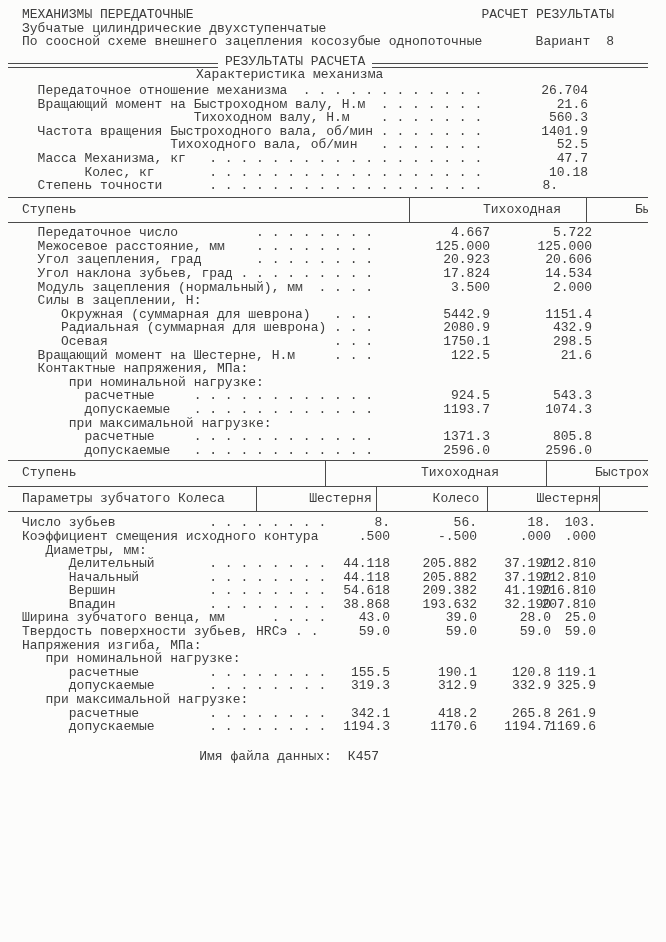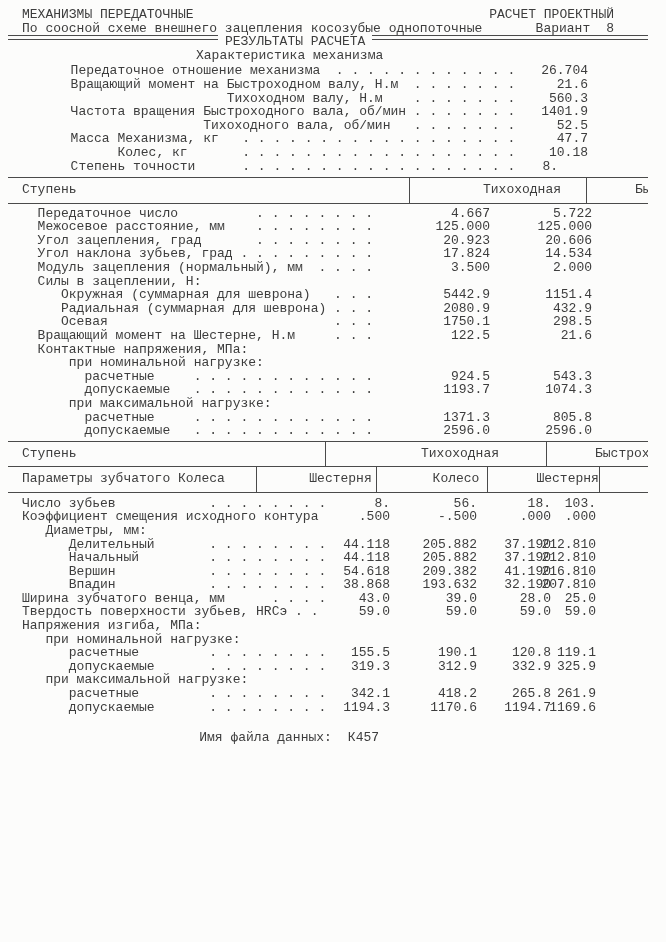--- a/index.html
+++ b/index.html
@@ -56,7 +56,7 @@
 
   <div class="ln flexline">
     <span>МЕХАНИЗМЫ ПЕРЕДАТОЧНЫЕ</span>
-    <span>РАСЧЕТ ПРОЕКТНЫЙ</span>
+    <span>РАСЧЕТ РЕЗУЛЬТАТЫ</span>
   </div>
   <div class="ln flexline">
     <span>По соосной схеме внешнего зацепления косозубые однопоточные</span>

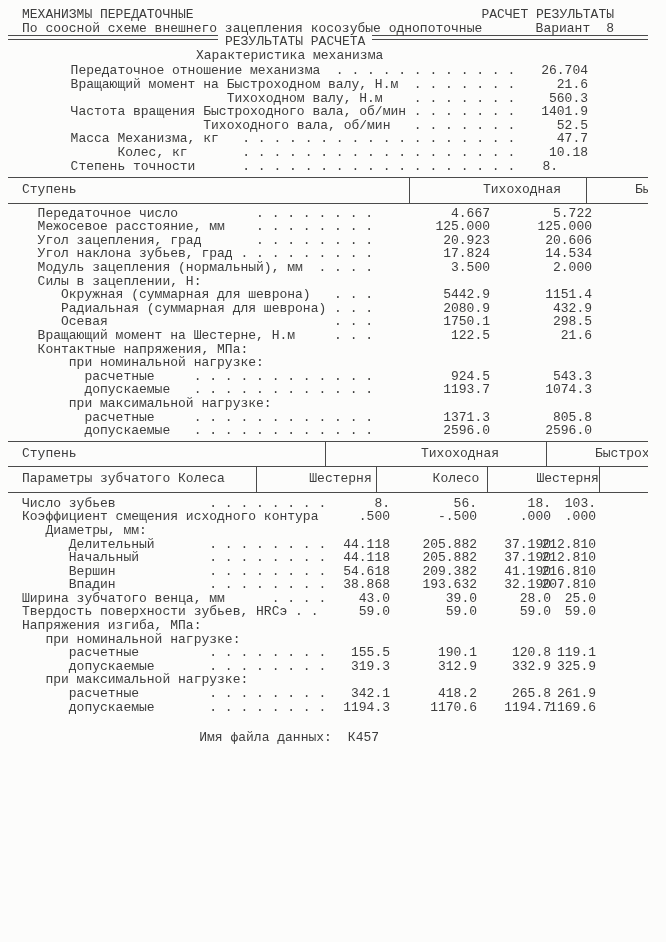--- a/index.html
+++ b/index.html
@@ -58,6 +58,7 @@
     <span>МЕХАНИЗМЫ ПЕРЕДАТОЧНЫЕ</span>
     <span>РАСЧЕТ РЕЗУЛЬТАТЫ</span>
   </div>
+  <div class="ln">Зубчатые цилиндрические двухступенчатые</div>
   <div class="ln flexline">
     <span>По соосной схеме внешнего зацепления косозубые однопоточные</span>
     <span class="variant-wrap"><span class="variant-label">Вариант</span><span>8</span></span>

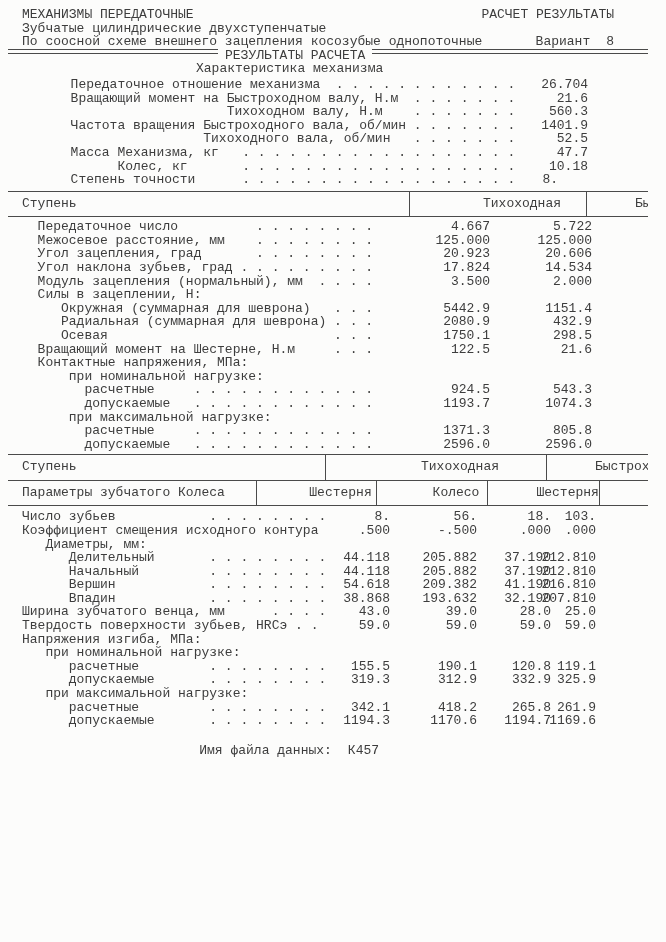--- a/index.html
+++ b/index.html
@@ -15,7 +15,7 @@
   .variant-wrap span { display:inline-block; }
   .variant-label { margin-right:16px; }
   
-  .banner { display:flex; align-items:flex-start; height:13.6px; }
+  .banner { display:flex; align-items:flex-end; height:13.6px; margin-top:6px; }
   .dline { height:3px; border-top:1.2px solid #4a4a4a; border-bottom:1.2px solid #4a4a4a; }
   .dl-left { width:210px; margin-left:8px; }
   .dl-right { flex:1; margin-right:18px; }

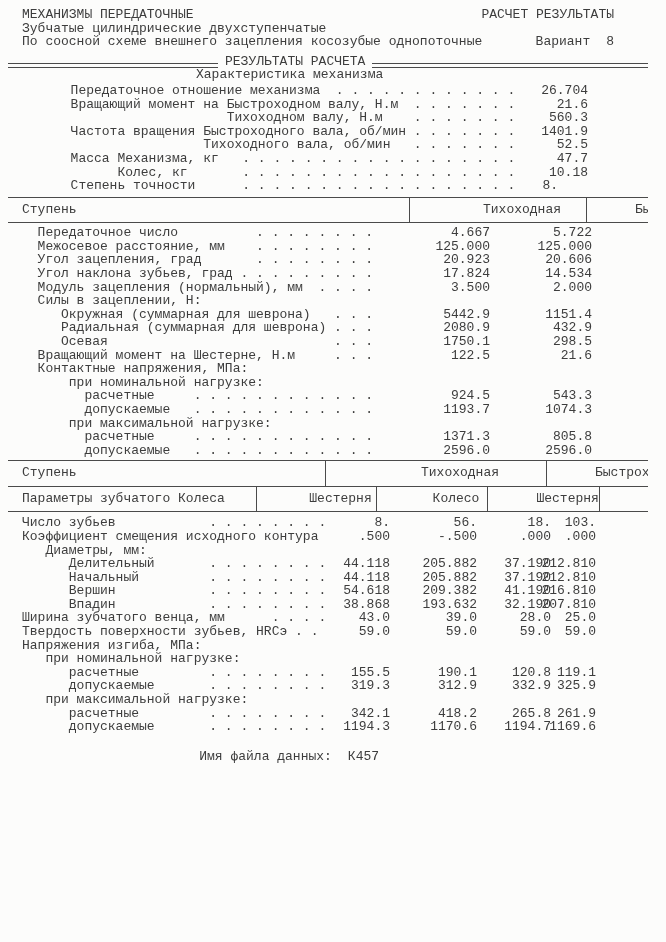--- a/index.html
+++ b/index.html
@@ -45,7 +45,7 @@
   .t2c1 { width:303px; } .t2g  { width:172px; } .t2gl { flex:1; }
   .t2s1 { width:91px; } .t2s2 { width:81px; } .t2s3 { width:81px; } .t2s4 { flex:1; }
   .midrule { border-bottom:1.2px solid #4a4a4a; }
-  .mt2 { margin-top:2px;margin-left:33px; } .mt3 { margin-top:3px; } .mt4 { margin-top:4px; }
+  .mt2 { margin-top:2px; } .mt3 { margin-top:3px; } .mt4 { margin-top:4px; }
   .footer-line { padding-left:168px; }
   .footer-line .fv { margin-left:16px; }
 </style>

